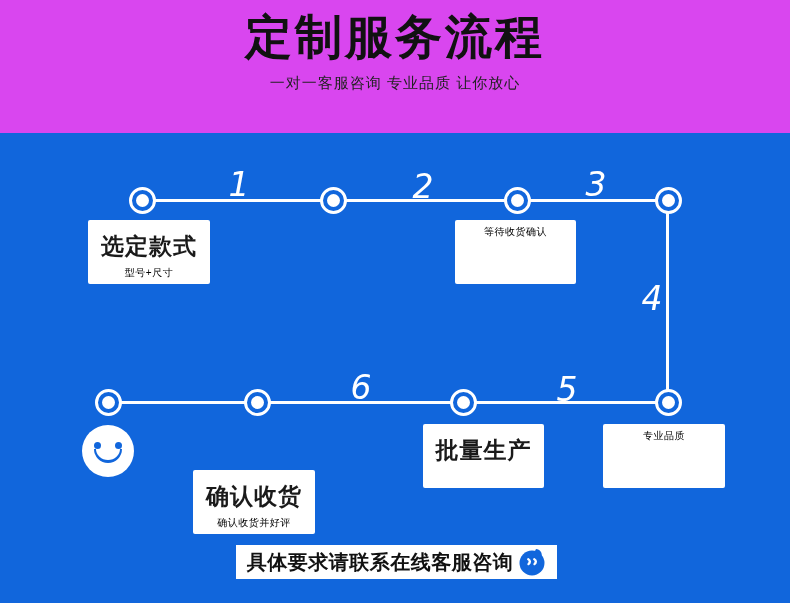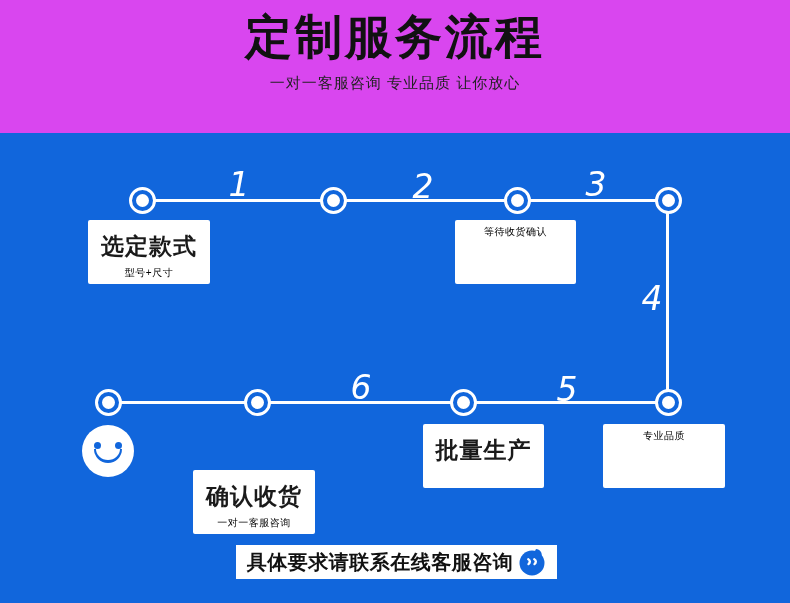--- a/index.html
+++ b/index.html
@@ -125,7 +125,7 @@
 
     <div class="flow-box" style="left:193px; top:291px;margin-top:46px;">
       <div class="box-title">确认收货</div>
-      <div class="box-subtitle">一对一客服咨询</div>
+      <div class="box-subtitle">确认收货并好评</div>
     </div>
     <div class="flow-box" style="left:423px; top:291px; width:121px;">
       <div class="box-title">批量生产</div>

